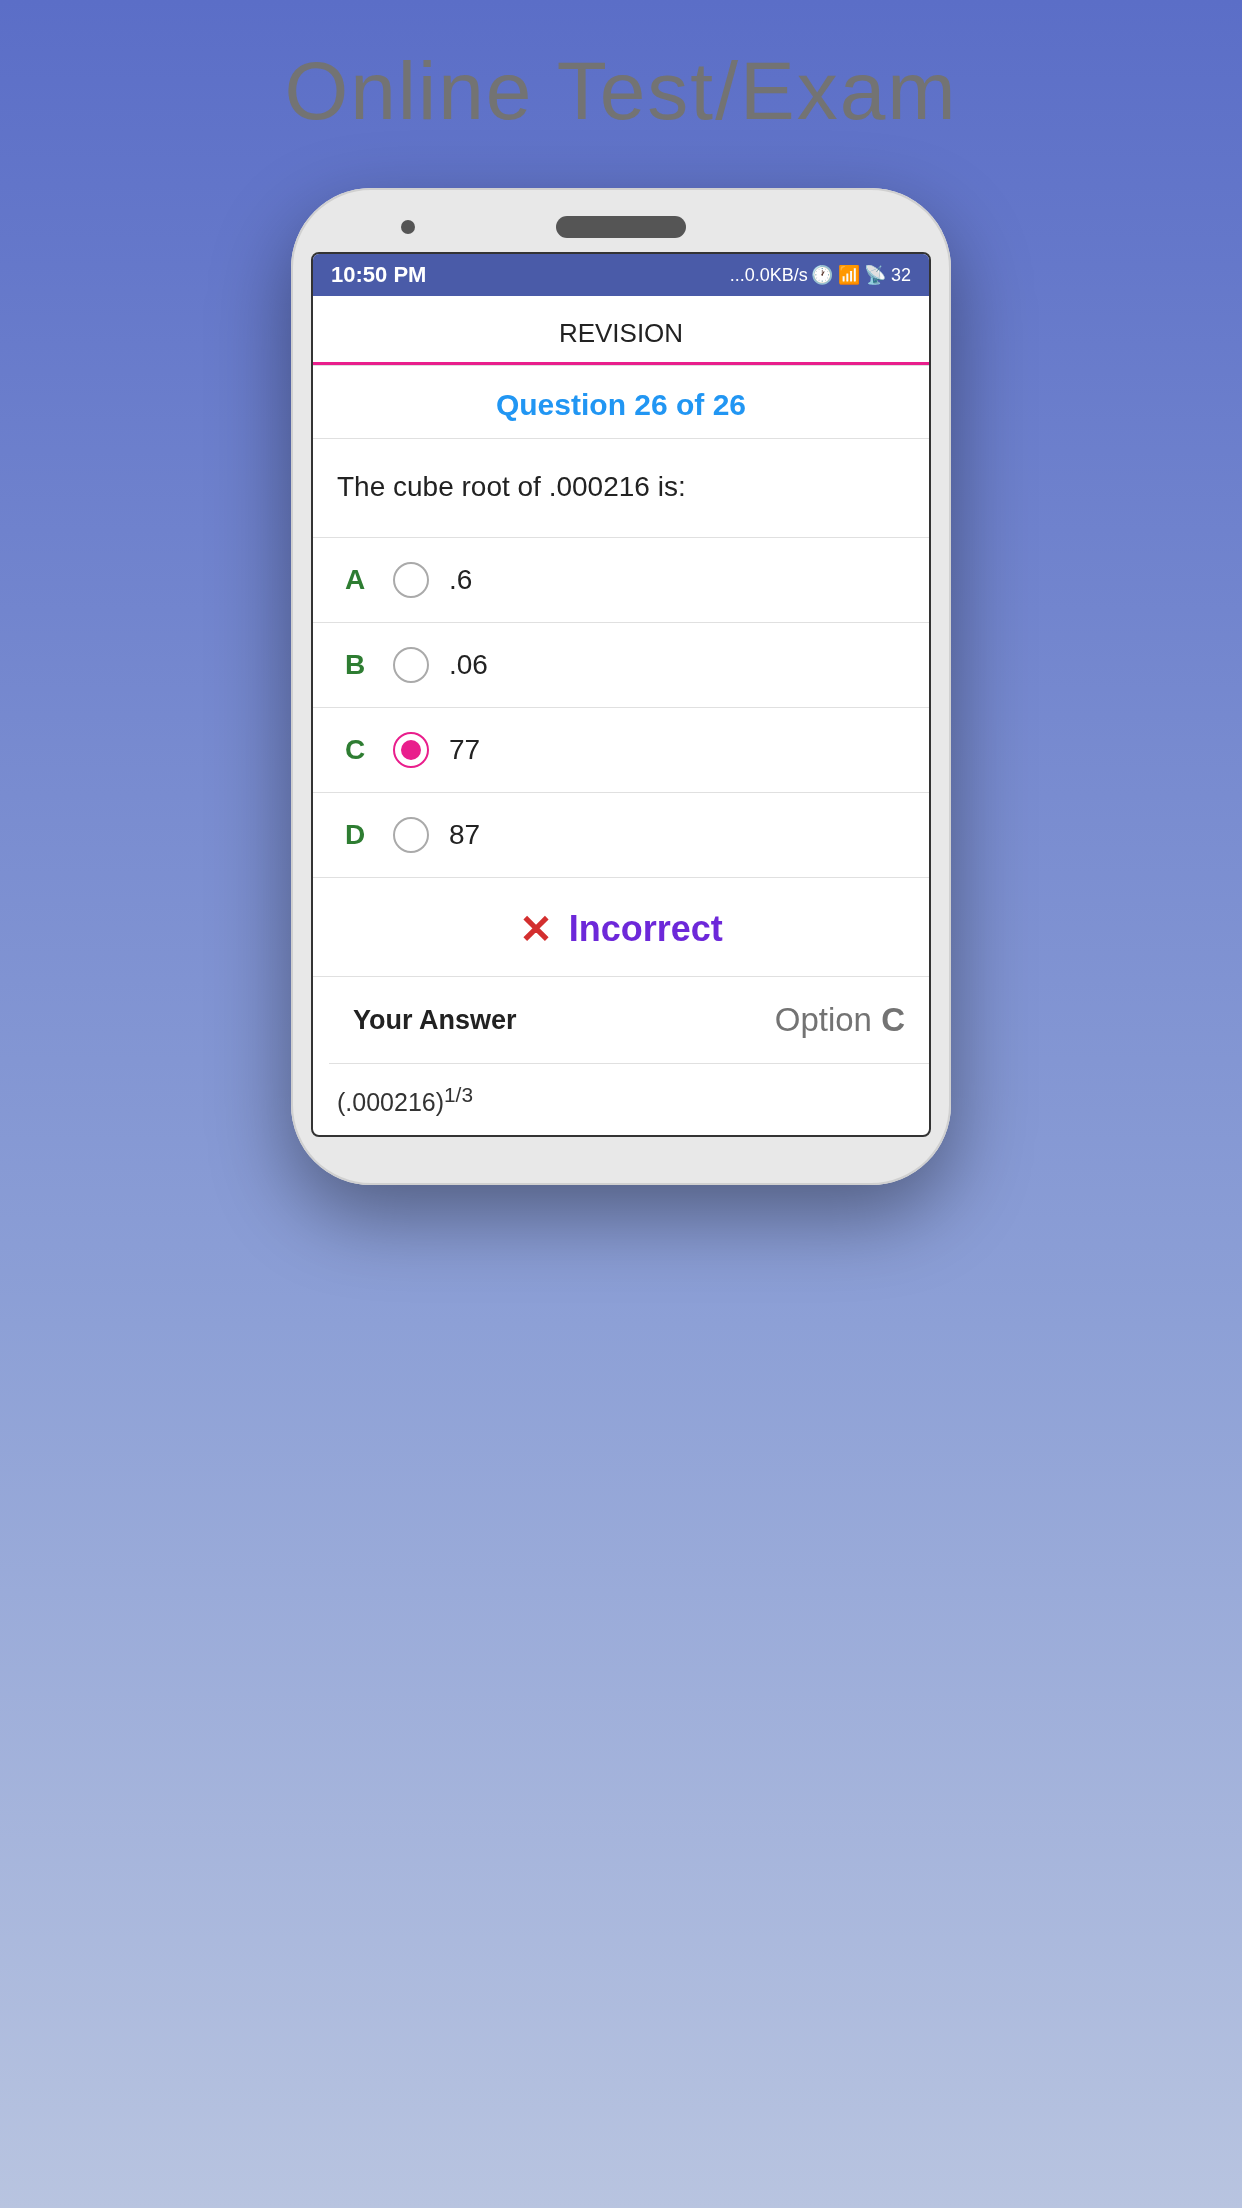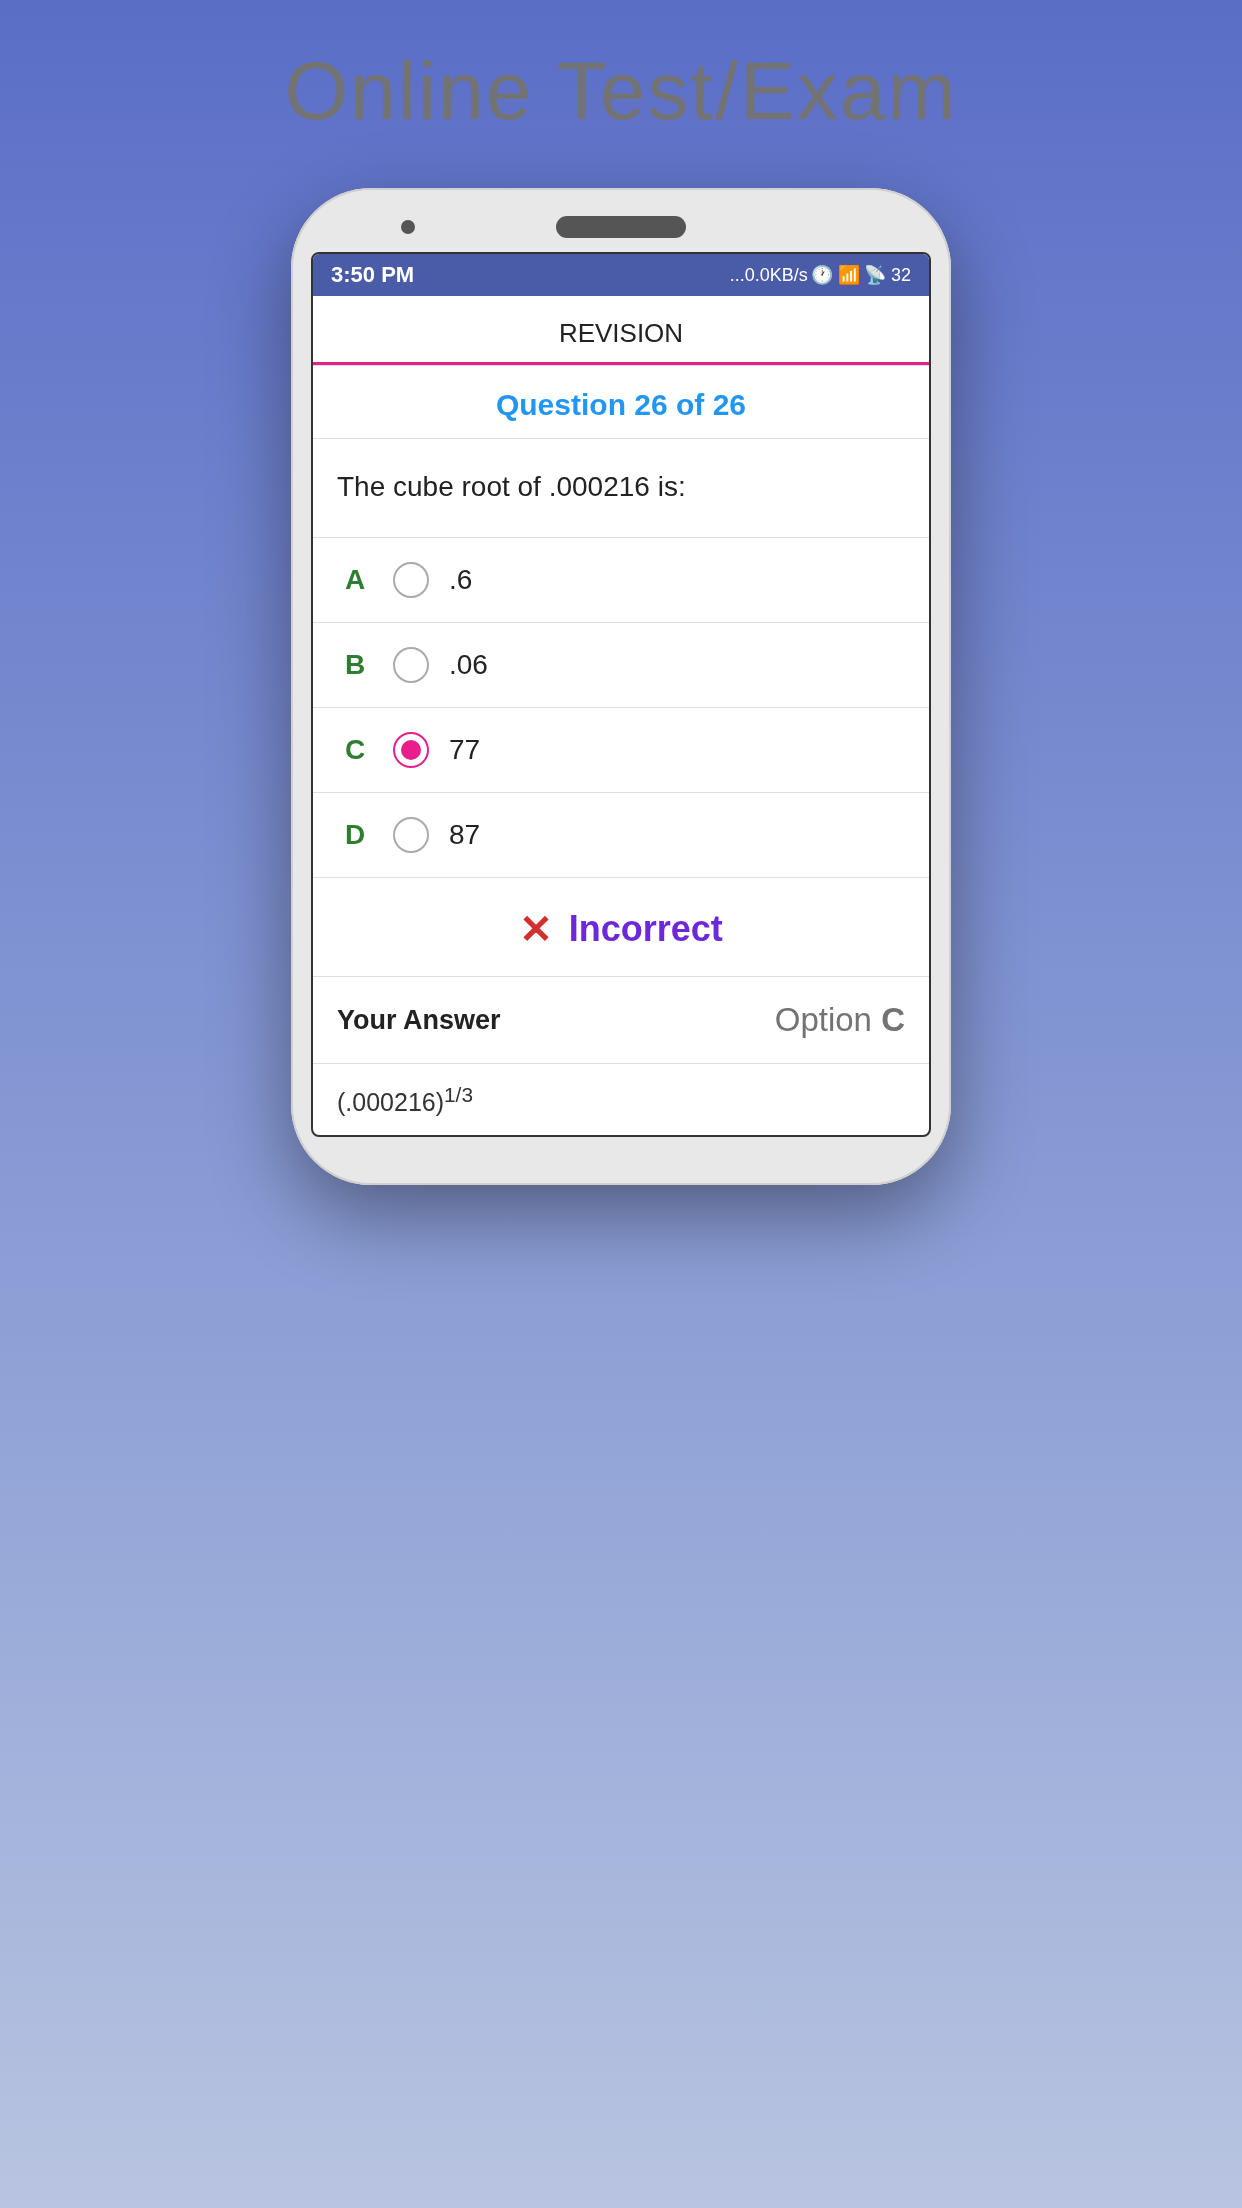--- a/index.html
+++ b/index.html
@@ -266,7 +266,7 @@
   <div class="phone-screen">
 
     <div class="status-bar">
-      <span class="status-time">3:50 PM</span>
+      <span class="status-time">10:50 PM</span>
       <div class="status-right">
         <span>...0.0KB/s</span>
         <span>🕐</span>

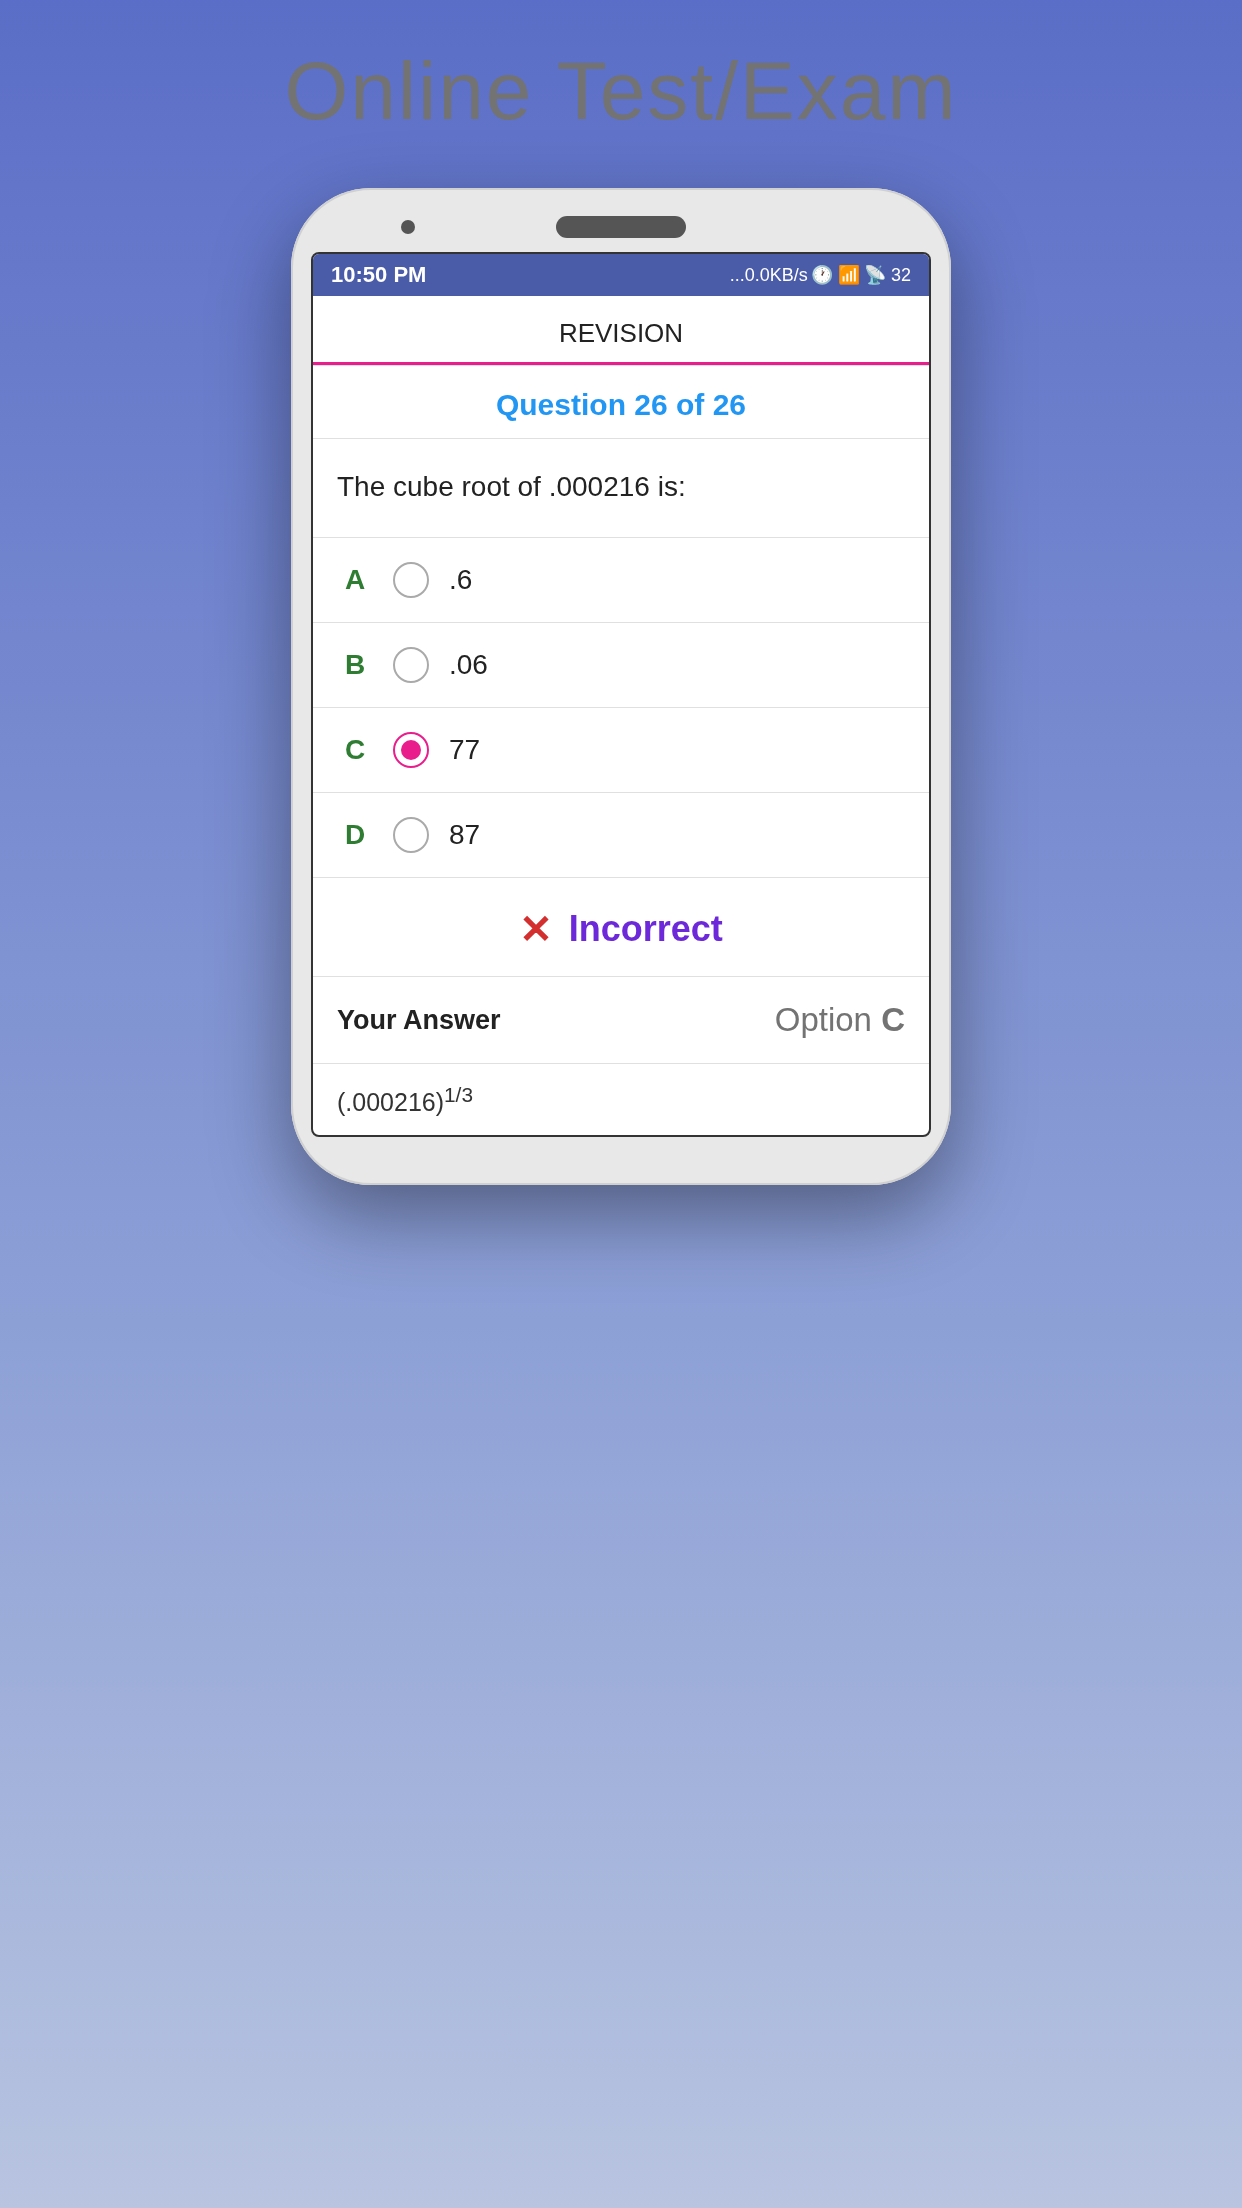--- a/index.html
+++ b/index.html
@@ -207,6 +207,7 @@
       align-items: center;
       padding: 24px 24px;
       border-bottom: 1px solid #e0e0e0;
+      margin-left: 16px;
     }
 
     .answer-label {

